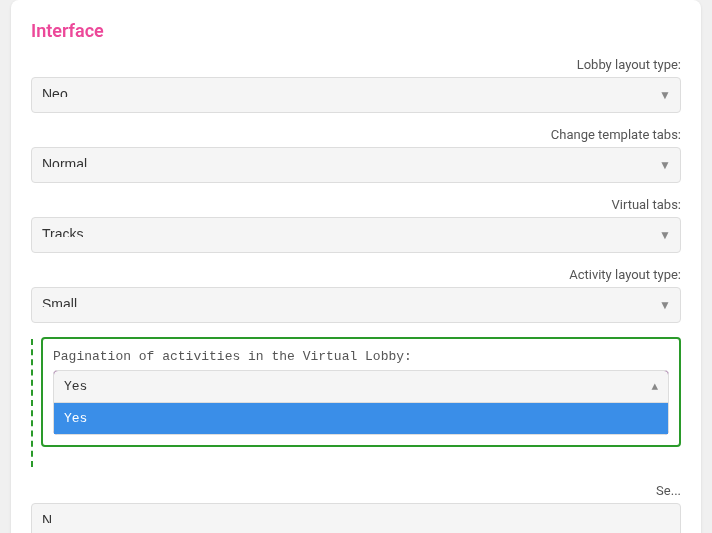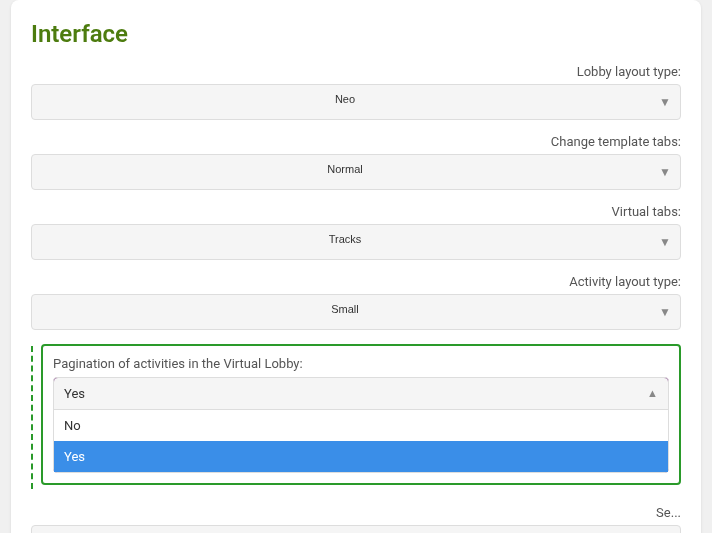--- a/index.html
+++ b/index.html
@@ -28,9 +28,9 @@
     }
 
     .section-title {
-      font-size: 24px;
+      font-size: 18px;
       font-weight: 600;
-      color: #4d7c0f;
+      color: #ec4899;
       margin-bottom: 16px;
     }
 

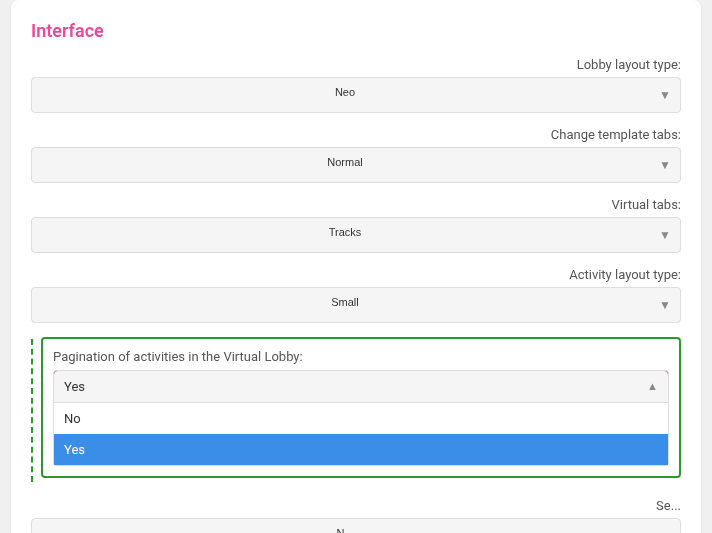--- a/index.html
+++ b/index.html
@@ -57,12 +57,11 @@
       border: 1px solid #ddd;
       border-radius: 4px;
       padding: 8px 32px 15px 10px;
-      font-size: 11px;
+      font-size: 14px;
       color: #333;
       appearance: none;
       cursor: pointer;
       height: 36px;
-      text-align: center;
     }
 
     .select-arrow {

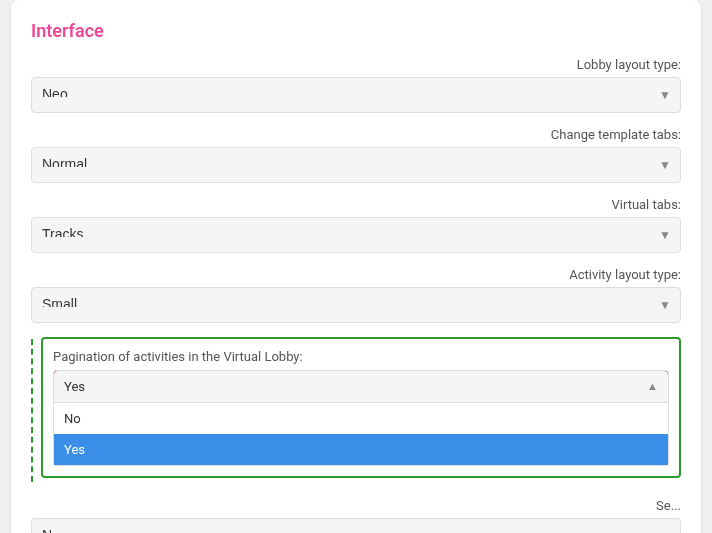--- a/index.html
+++ b/index.html
@@ -78,9 +78,10 @@
       border: 2px solid #2a9a2a;
       border-radius: 4px;
       padding: 10px;
-      margin-bottom: 6px;
+      margin-bottom: 22px;
       position: relative;
       background: #fff;
+      font-family: Liberation Mono, monospace;
     }
 
     .pagination-label {

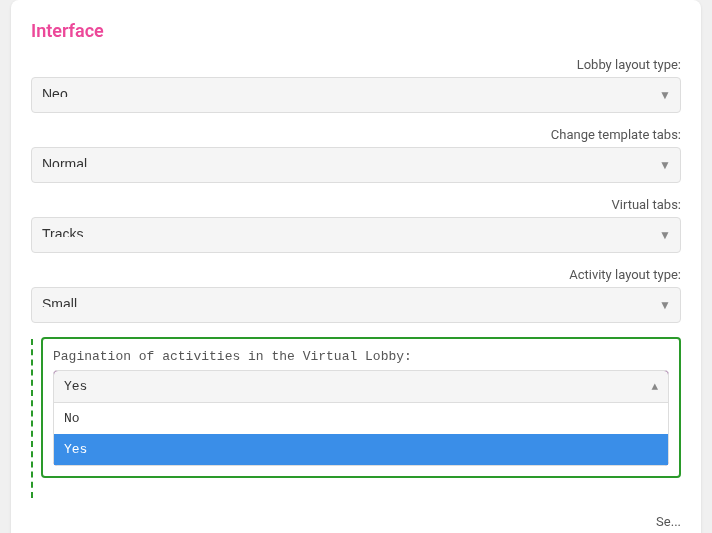--- a/index.html
+++ b/index.html
@@ -189,7 +189,6 @@
           <span class="dropdown-arrow-up">▲</span>
         </div>
         <div class="dropdown-options">
-          <div class="dropdown-option">No</div>
           <div class="dropdown-option selected">Yes</div>
         </div>
       </div>

